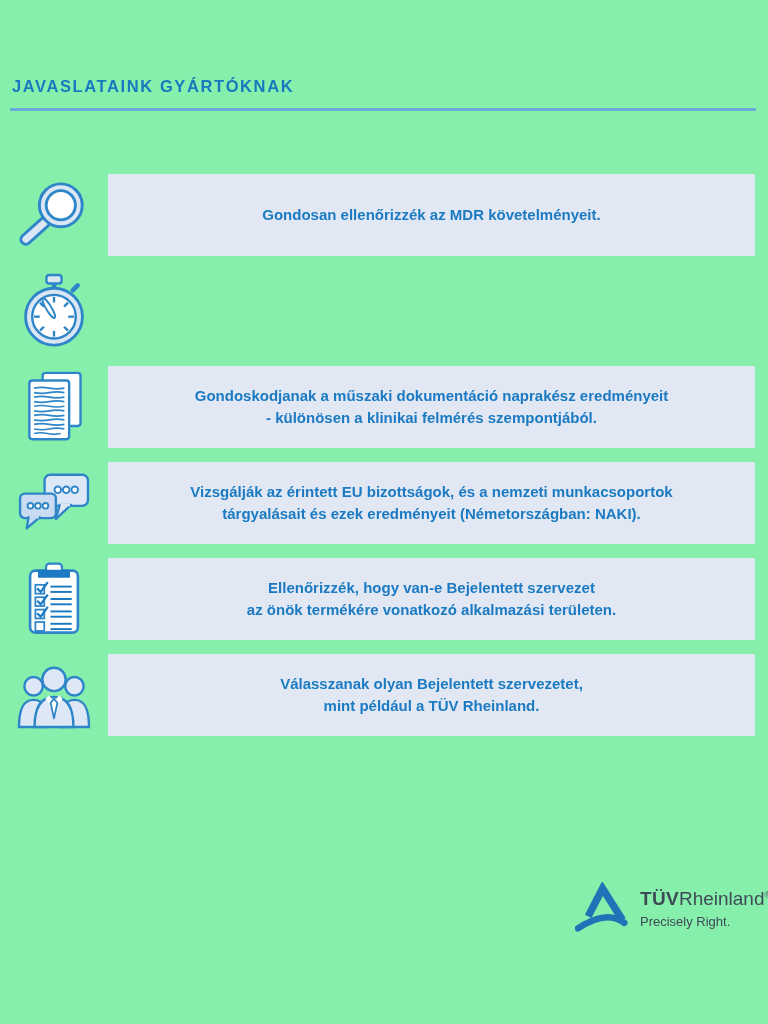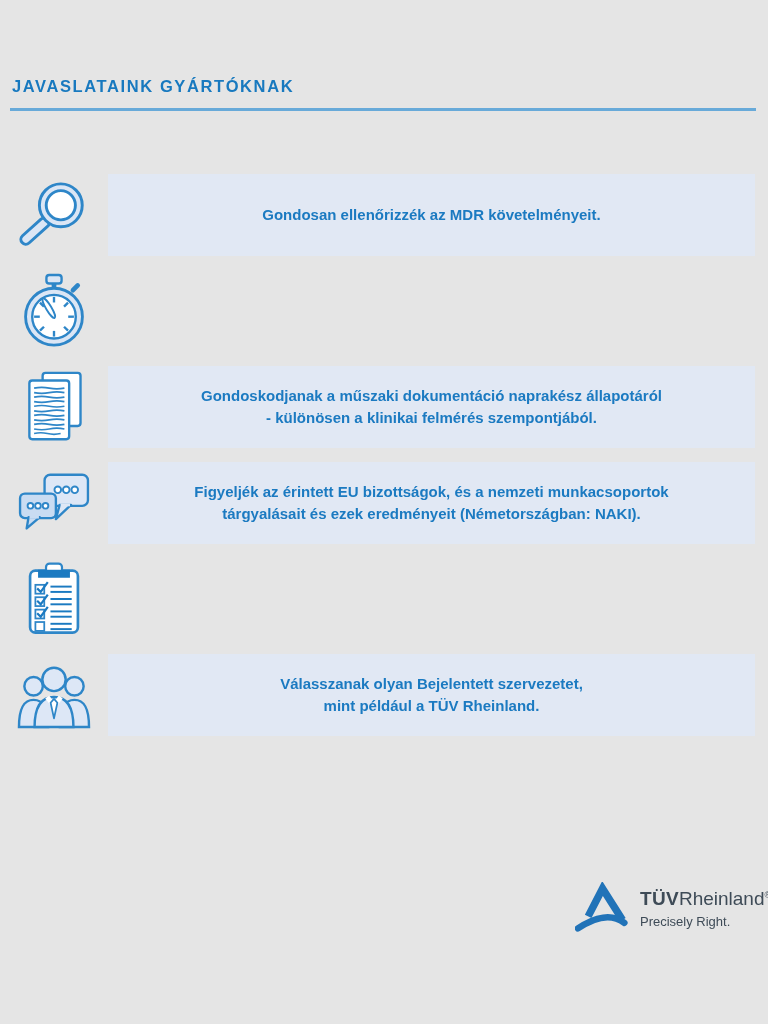--- a/index.html
+++ b/index.html
@@ -4,7 +4,7 @@
 <style>
   html,body{margin:0;padding:0;background:#fff;}
   body{width:768px;height:1024px;font-family:"Liberation Sans",sans-serif;-webkit-font-smoothing:antialiased;}
-  .page{position:relative;width:768px;height:1024px;background:#e5e5e5;overflow:hidden;}
+  .page{position:relative;width:768px;height:1024px;background:#86efac;overflow:hidden;}
 
   .title{position:absolute;left:12px;top:77px;font-size:16.5px;font-weight:700;letter-spacing:1.6px;color:#1879bf;}
   .rule{position:absolute;left:10px;top:108px;width:746px;height:3px;background:#68aad9;}

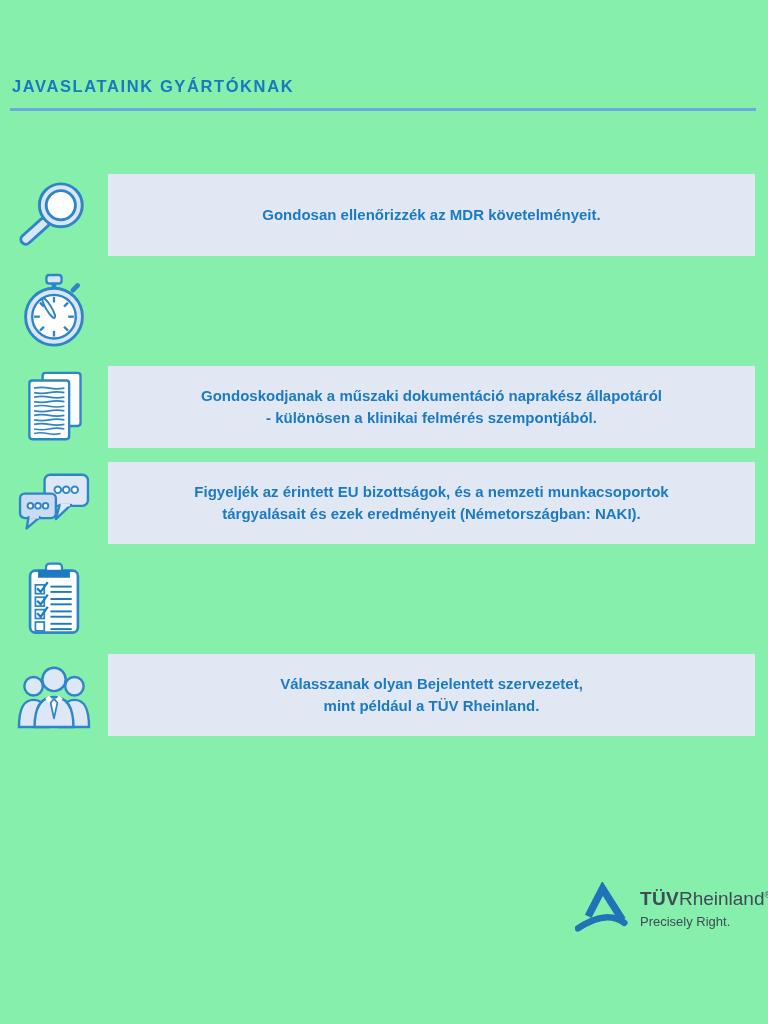--- a/index.html
+++ b/index.html
@@ -94,7 +94,7 @@
         </svg>
       </div>
       <div class="text-box">
-        <div class="box-text">Gondoskodjanak a műszaki dokumentáció naprakész állapotáról
+        <div class="box-text">Gondoskodjanak a műszaki dokumentáció naprakész eredményeit
 - különösen a klinikai felmérés szempontjából.</div>
       </div>
     </div>

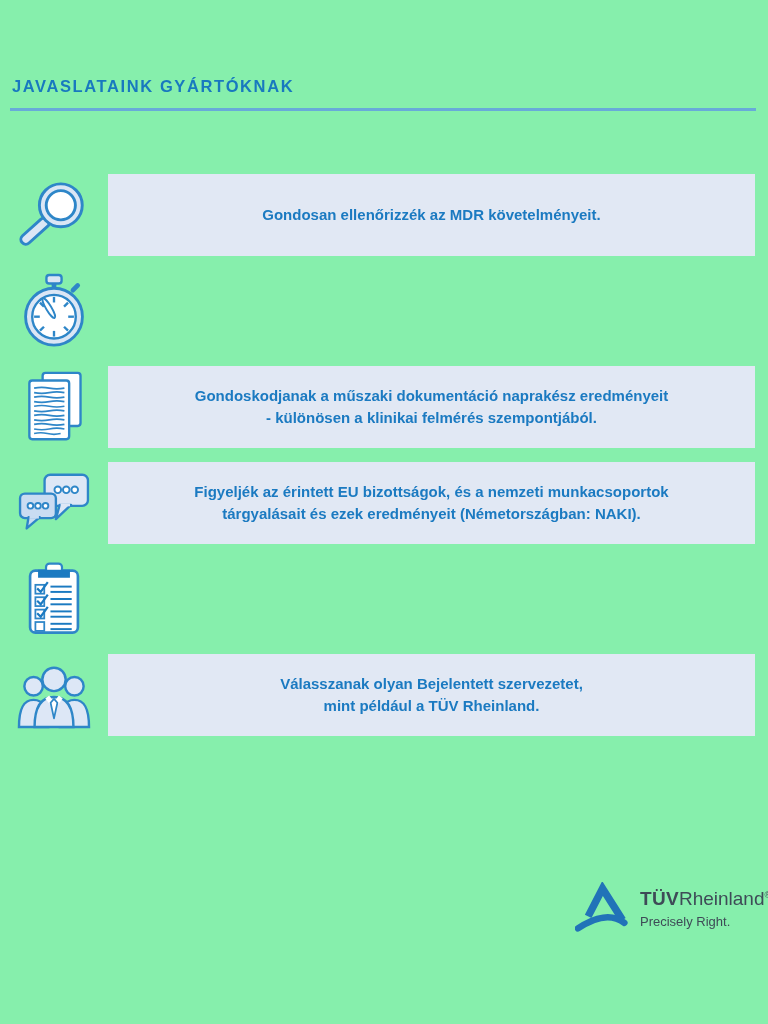--- a/index.html
+++ b/index.html
@@ -117,7 +117,7 @@
         </svg>
       </div>
       <div class="text-box">
-        <div class="box-text">Figyeljék az érintett EU bizottságok, és a nemzeti munkacsoportok
+        <div class="box-text">Vizsgálják az érintett EU bizottságok, és a nemzeti munkacsoportok
 tárgyalásait és ezek eredményeit (Németországban: NAKI).</div>
       </div>
     </div>

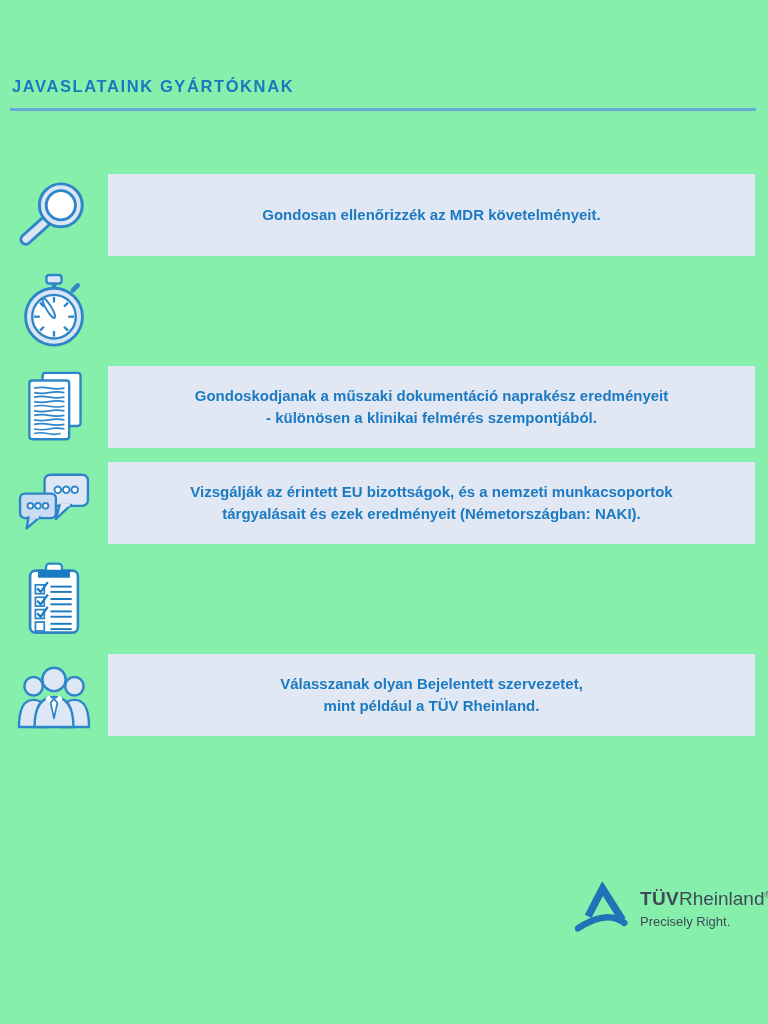--- a/index.html
+++ b/index.html
@@ -147,6 +147,10 @@
           </g>
         </svg>
       </div>
+      <div class="text-box">
+        <div class="box-text">Ellenőrizzék, hogy van-e Bejelentett szervezet
+az önök termékére vonatkozó alkalmazási területen.</div>
+      </div>
     </div>
 
     <div class="row">

